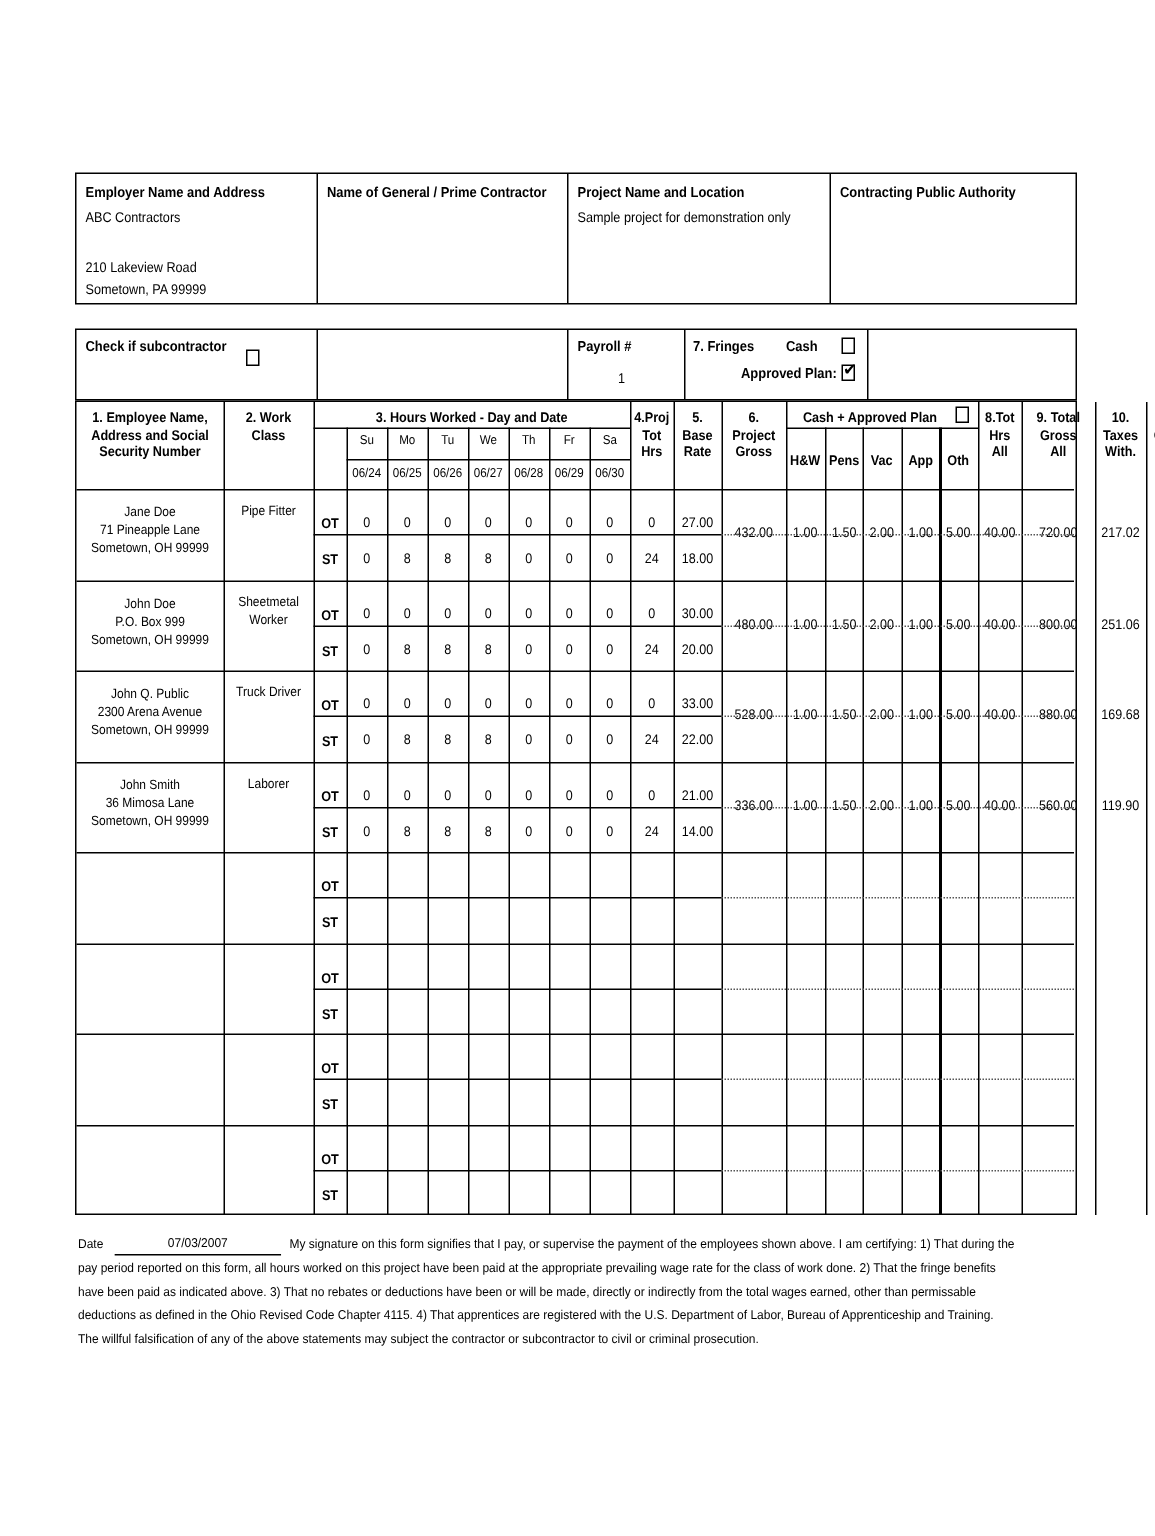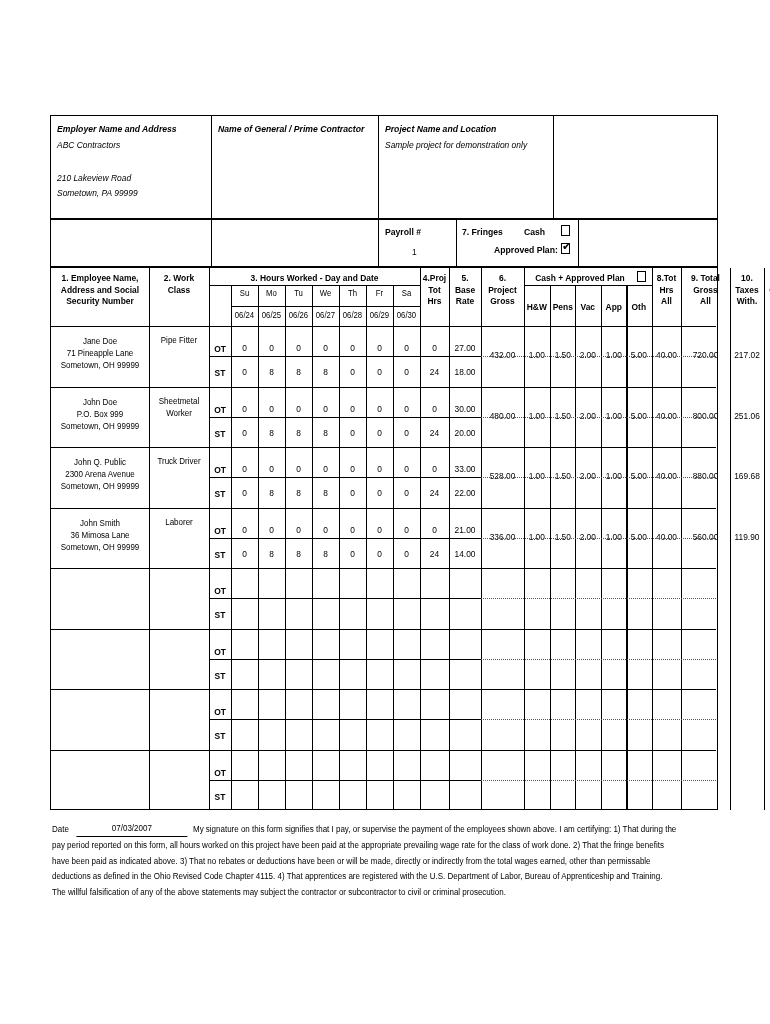--- a/index.html
+++ b/index.html
@@ -100,7 +100,7 @@
   }
 
   
-  #block1 { top: 115px; height: 104px; font-style: italic; }
+  #block1 { top: 115px; height: 88px; }
   
   #block2 { top: 219px; height: 48px; }
   

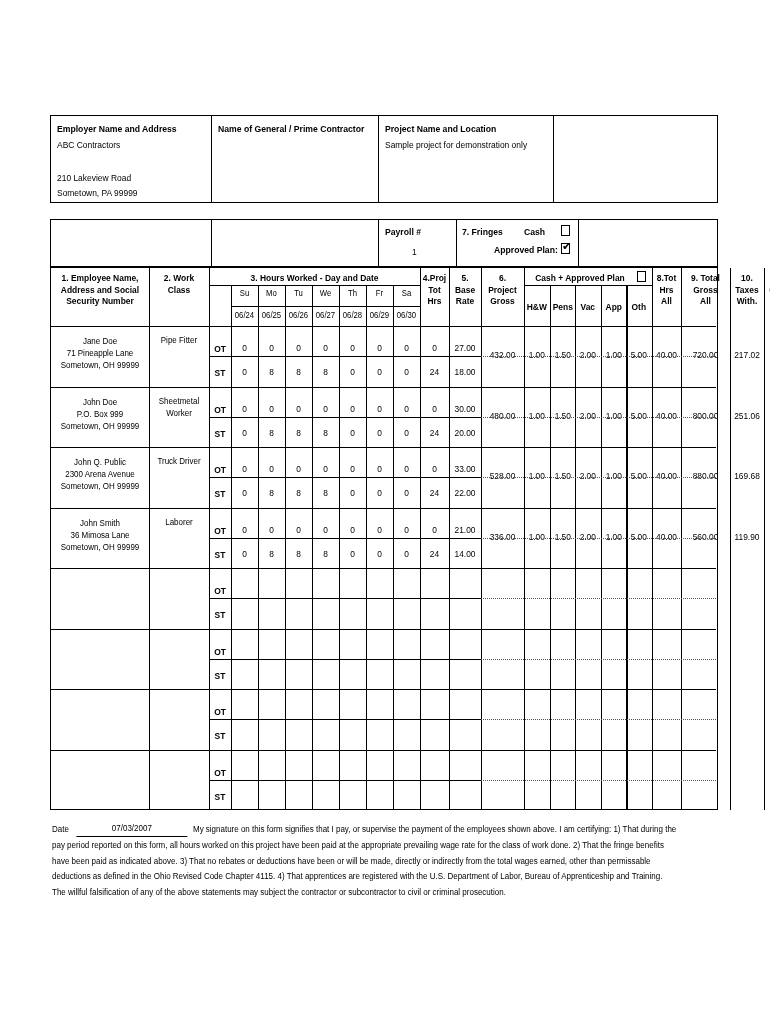--- a/index.html
+++ b/index.html
@@ -268,6 +268,10 @@
       <div class="val" style="margin-top:5px;"></div>
     </div>
 
+    <div class="cellbox" style="left:503px; top:0; width:163px; height:100%; padding:7px 6px;">
+      <div class="lbl">Contracting Public Authority</div>
+      <div class="val" style="margin-top:5px;"></div>
+    </div>
   </div>
 
   <div class="frame" id="block2">

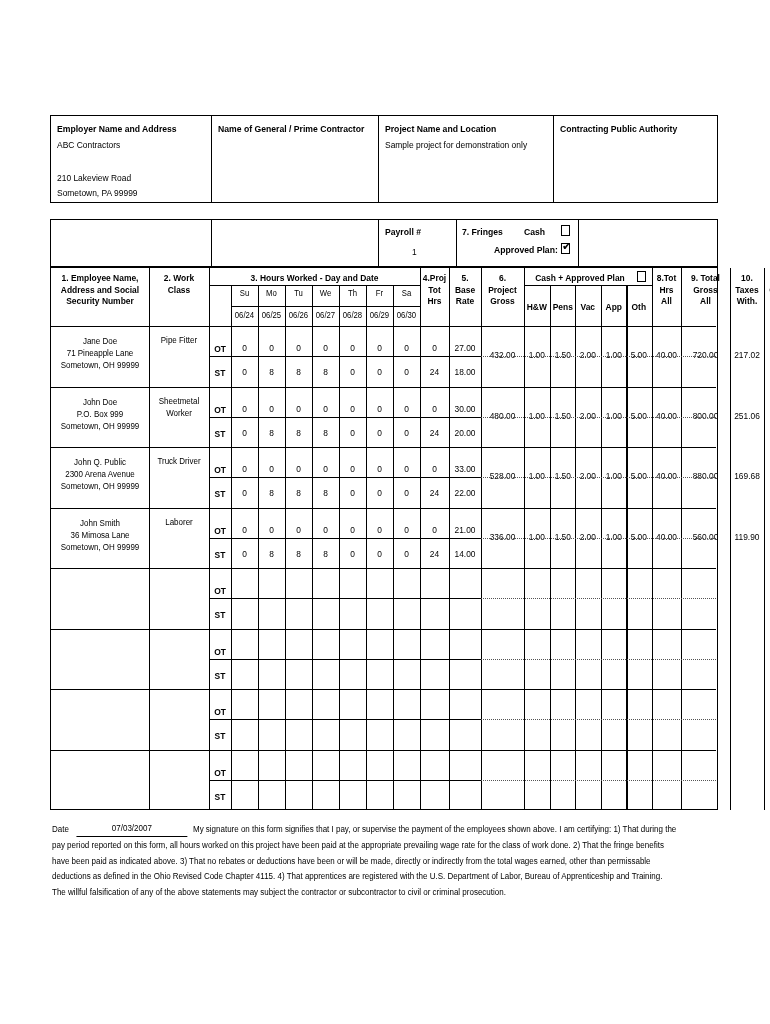--- a/index.html
+++ b/index.html
@@ -280,6 +280,10 @@
     <div class="vline" style="left:405px; top:0; height:100%;"></div>
     <div class="vline" style="left:527px; top:0; height:100%;"></div>
 
+    <div class="cellbox" style="left:0; top:0; width:160px; height:100%; padding:6px;">
+      <div class="lbl">Check if subcontractor</div>
+      <div class="cbox" style="left:113px; top:13px;"></div>
+    </div>
 
 
     <div class="cellbox" style="left:328px; top:0; width:77px; height:100%; padding:6px;">

